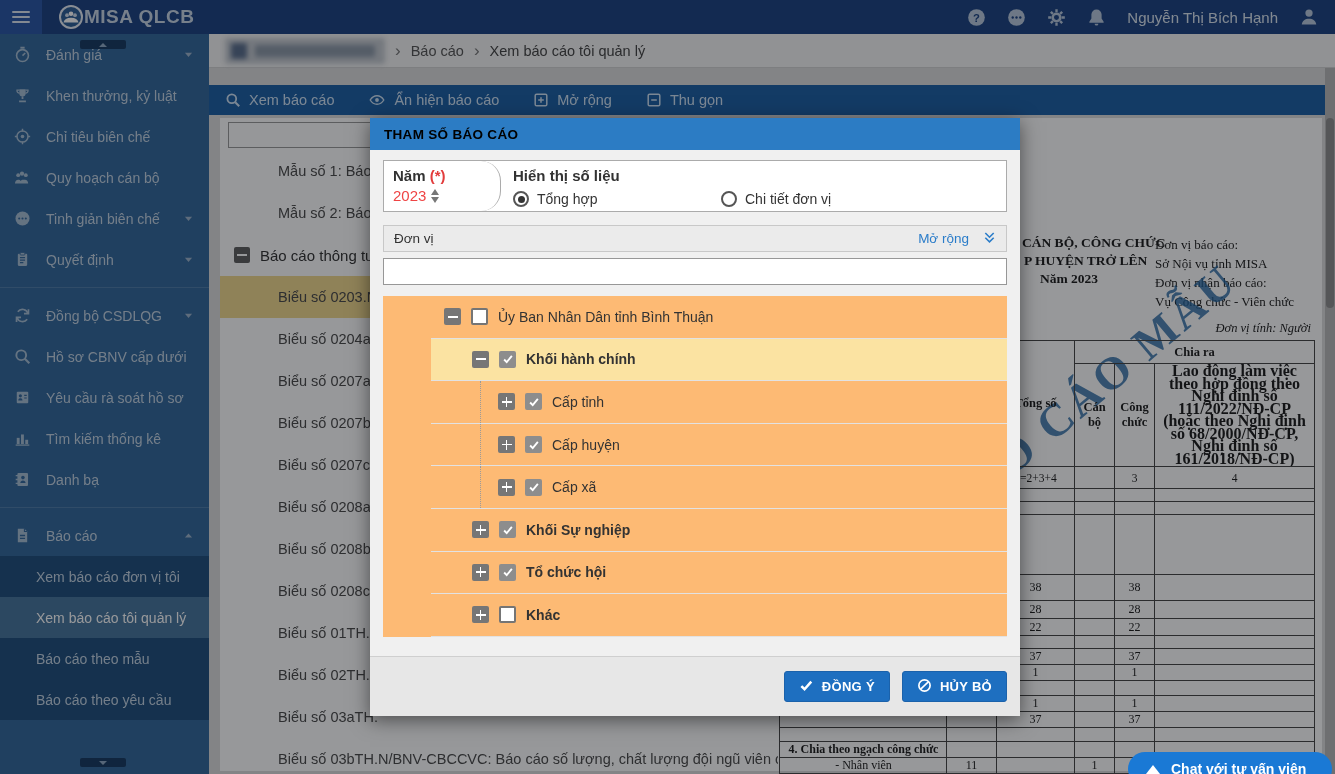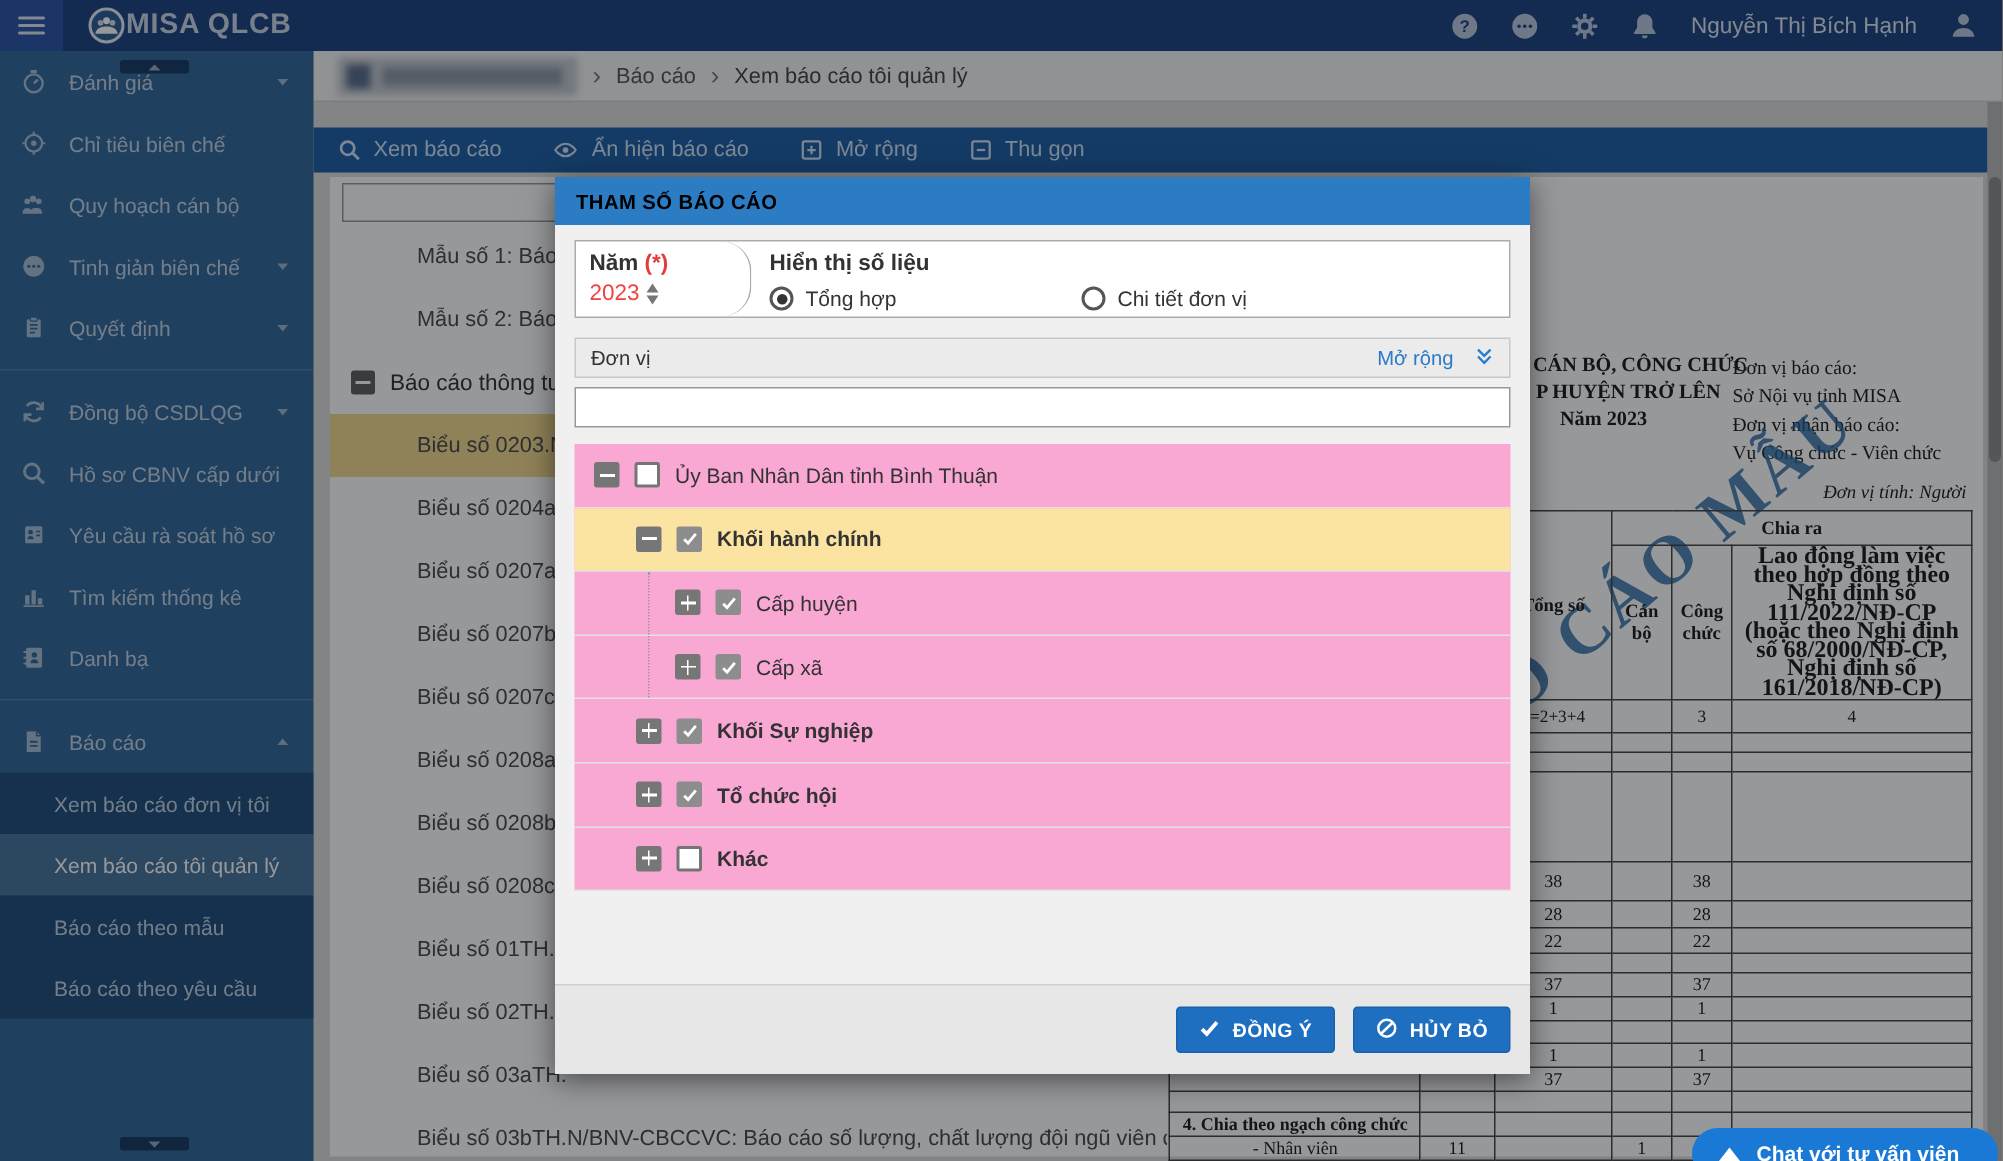--- a/index.html
+++ b/index.html
@@ -224,6 +224,16 @@
         <div class="sitem">
           <span class="sico">
             <svg width="17" height="17" viewBox="0 0 16 16">
+              <path d="M5 2.2h6v3.6a3 3 0 0 1-6 0z" fill="currentColor"></path>
+              <path d="M5 3H2.8a2.3 2.3 0 0 0 2.4 2.7M11 3h2.2a2.3 2.3 0 0 1-2.4 2.7" fill="none" stroke="currentColor" stroke-width="1.2"></path>
+              <path d="M8 8.8v2.4M4.8 13.6h6.4" stroke="currentColor" stroke-width="1.7"></path>
+            </svg>
+          </span>
+          <span class="slabel">Khen thưởng, kỷ luật</span>
+        </div>
+        <div class="sitem">
+          <span class="sico">
+            <svg width="17" height="17" viewBox="0 0 16 16">
               <circle cx="8" cy="8" r="5.2" fill="none" stroke="currentColor" stroke-width="1.4"></circle>
               <circle cx="8" cy="8" r="1.7" fill="currentColor"></circle>
               <path d="M8 .8v2.4M8 12.8v2.4M.8 8h2.4M12.8 8h2.4" stroke="currentColor" stroke-width="1.4"></path>

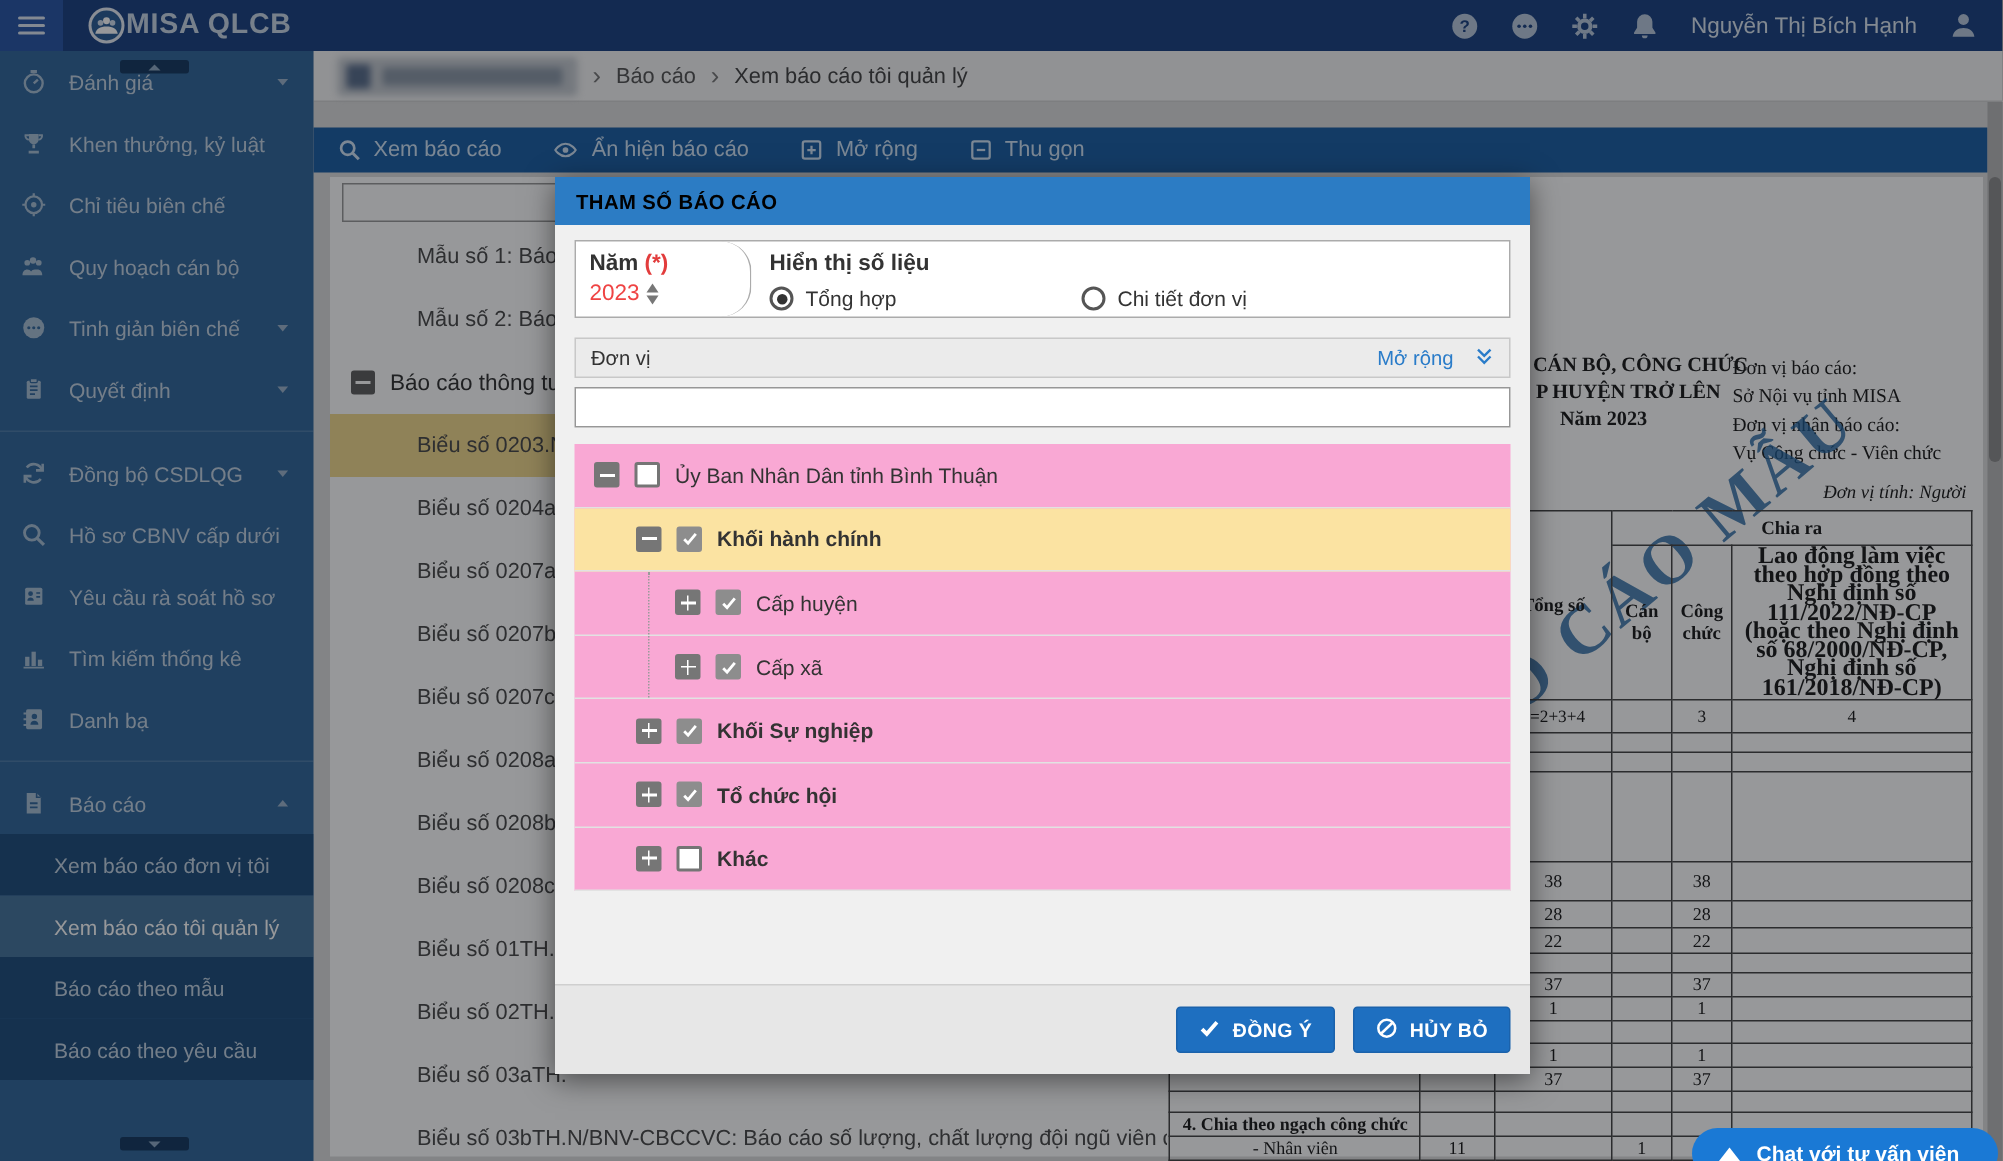--- a/index.html
+++ b/index.html
@@ -116,7 +116,7 @@
   .expandlink{display:flex;align-items:center;gap:14px;color:#2a7cc9;cursor:pointer;}
   .usearch{margin-top:6px;width:100%;height:27px;border:1px solid #979797;background:#fff;
        padding:0 8px;font:14px "Liberation Sans",sans-serif;display:block;}
-  .tree{margin-top:11px;background:#f9a8d4;}
+  .tree{margin-top:11px;background:#fdba74;padding-left:48px;}
   .trow{height:42.6px;display:flex;align-items:center;gap:10px;border-bottom:1px solid #e2e2e2;position:relative;}
   .trow.lv0{padding-left:13px;}
   .trow.lv1{padding-left:41px;font-weight:bold;}

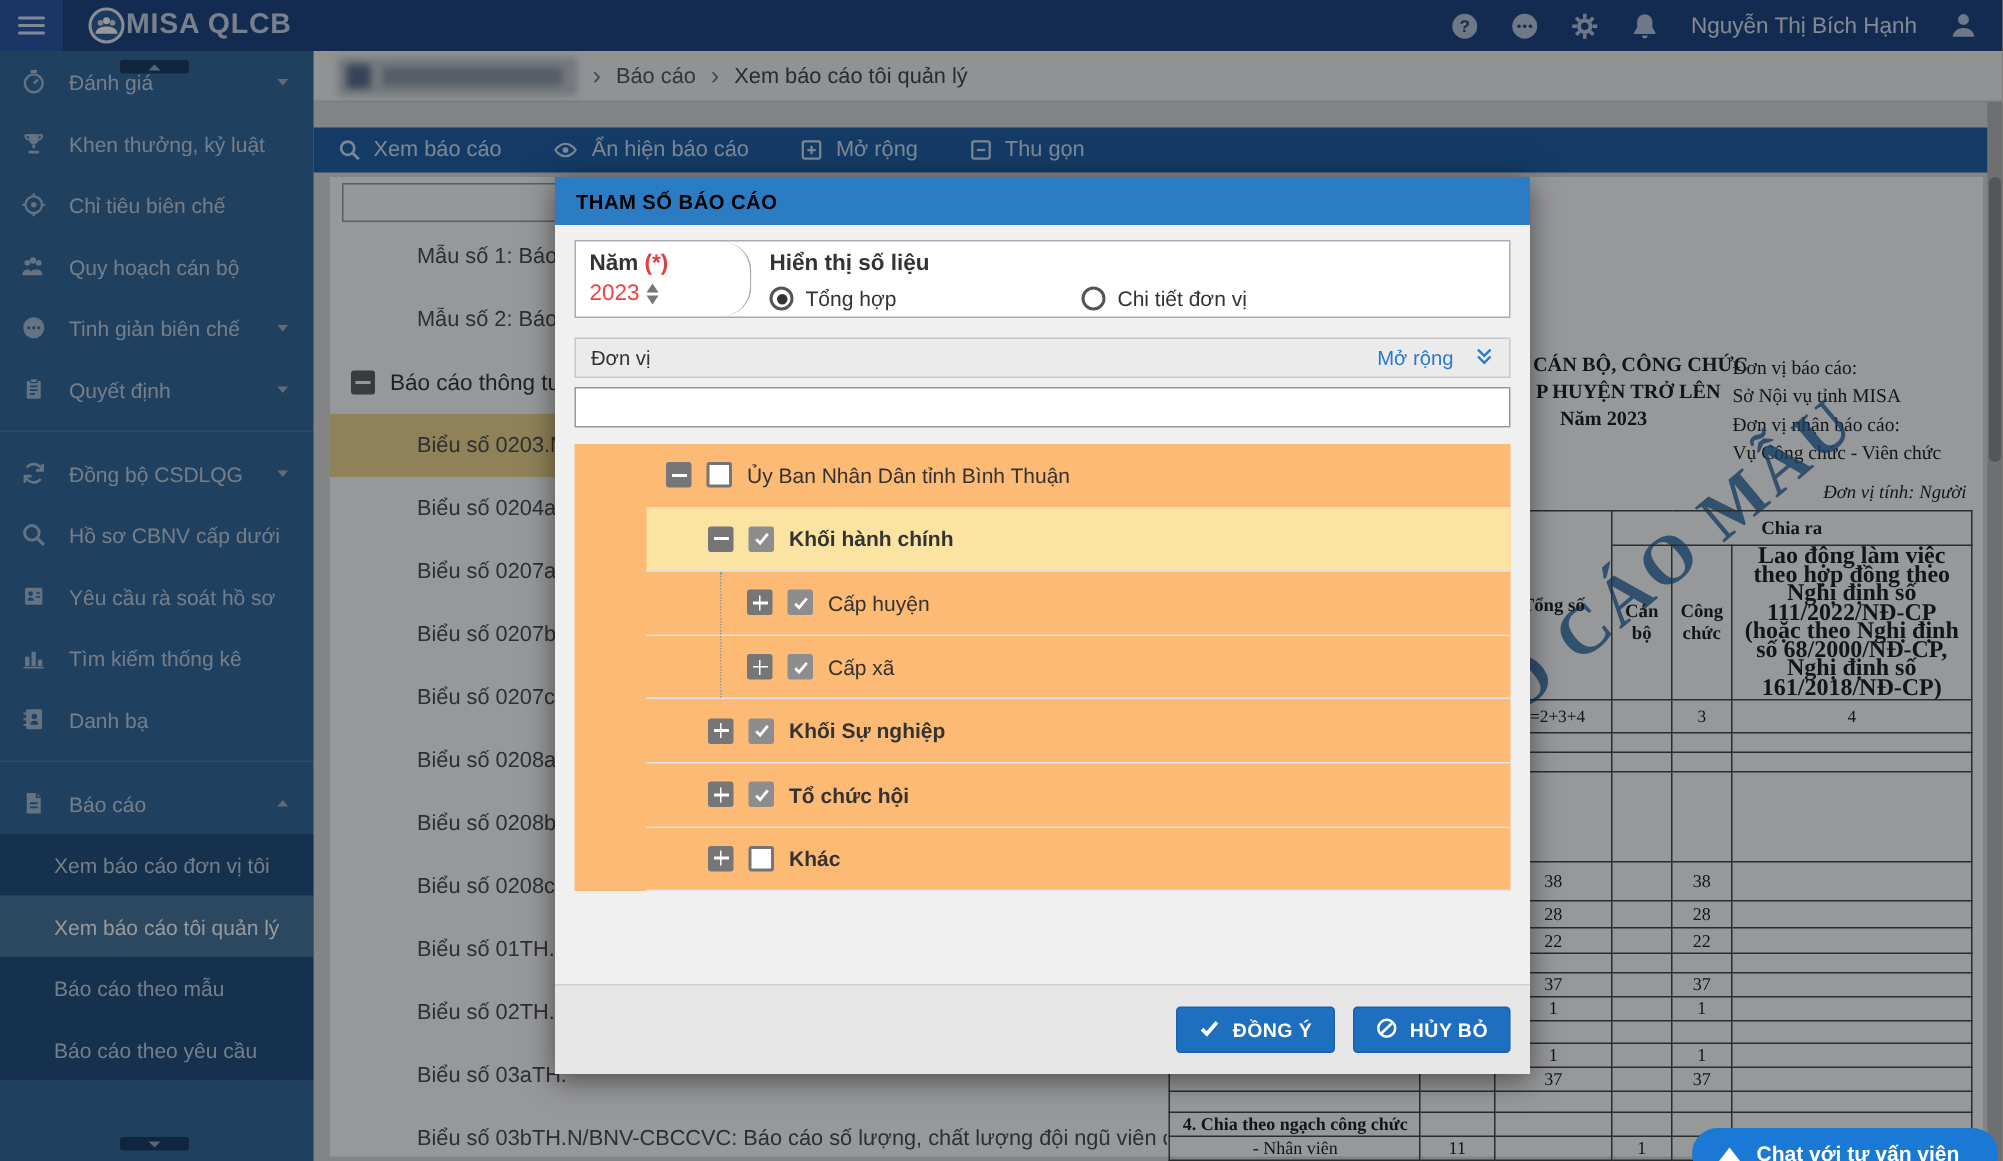--- a/index.html
+++ b/index.html
@@ -729,6 +729,16 @@
                 <path d="M2.5 7.6l3 3 6-7.2" fill="none" stroke="#fff" stroke-width="2.2"></path>
               </svg>
             </span>
+            <span class="tlabel">Cấp tỉnh</span>
+          </div>
+          <div class="trow lv2">
+            <i class="dotline"></i>
+            <span class="texp plus"></span>
+            <span class="tcheck on">
+              <svg width="12" height="12" viewBox="0 0 14 14">
+                <path d="M2.5 7.6l3 3 6-7.2" fill="none" stroke="#fff" stroke-width="2.2"></path>
+              </svg>
+            </span>
             <span class="tlabel">Cấp huyện</span>
           </div>
           <div class="trow lv2">

